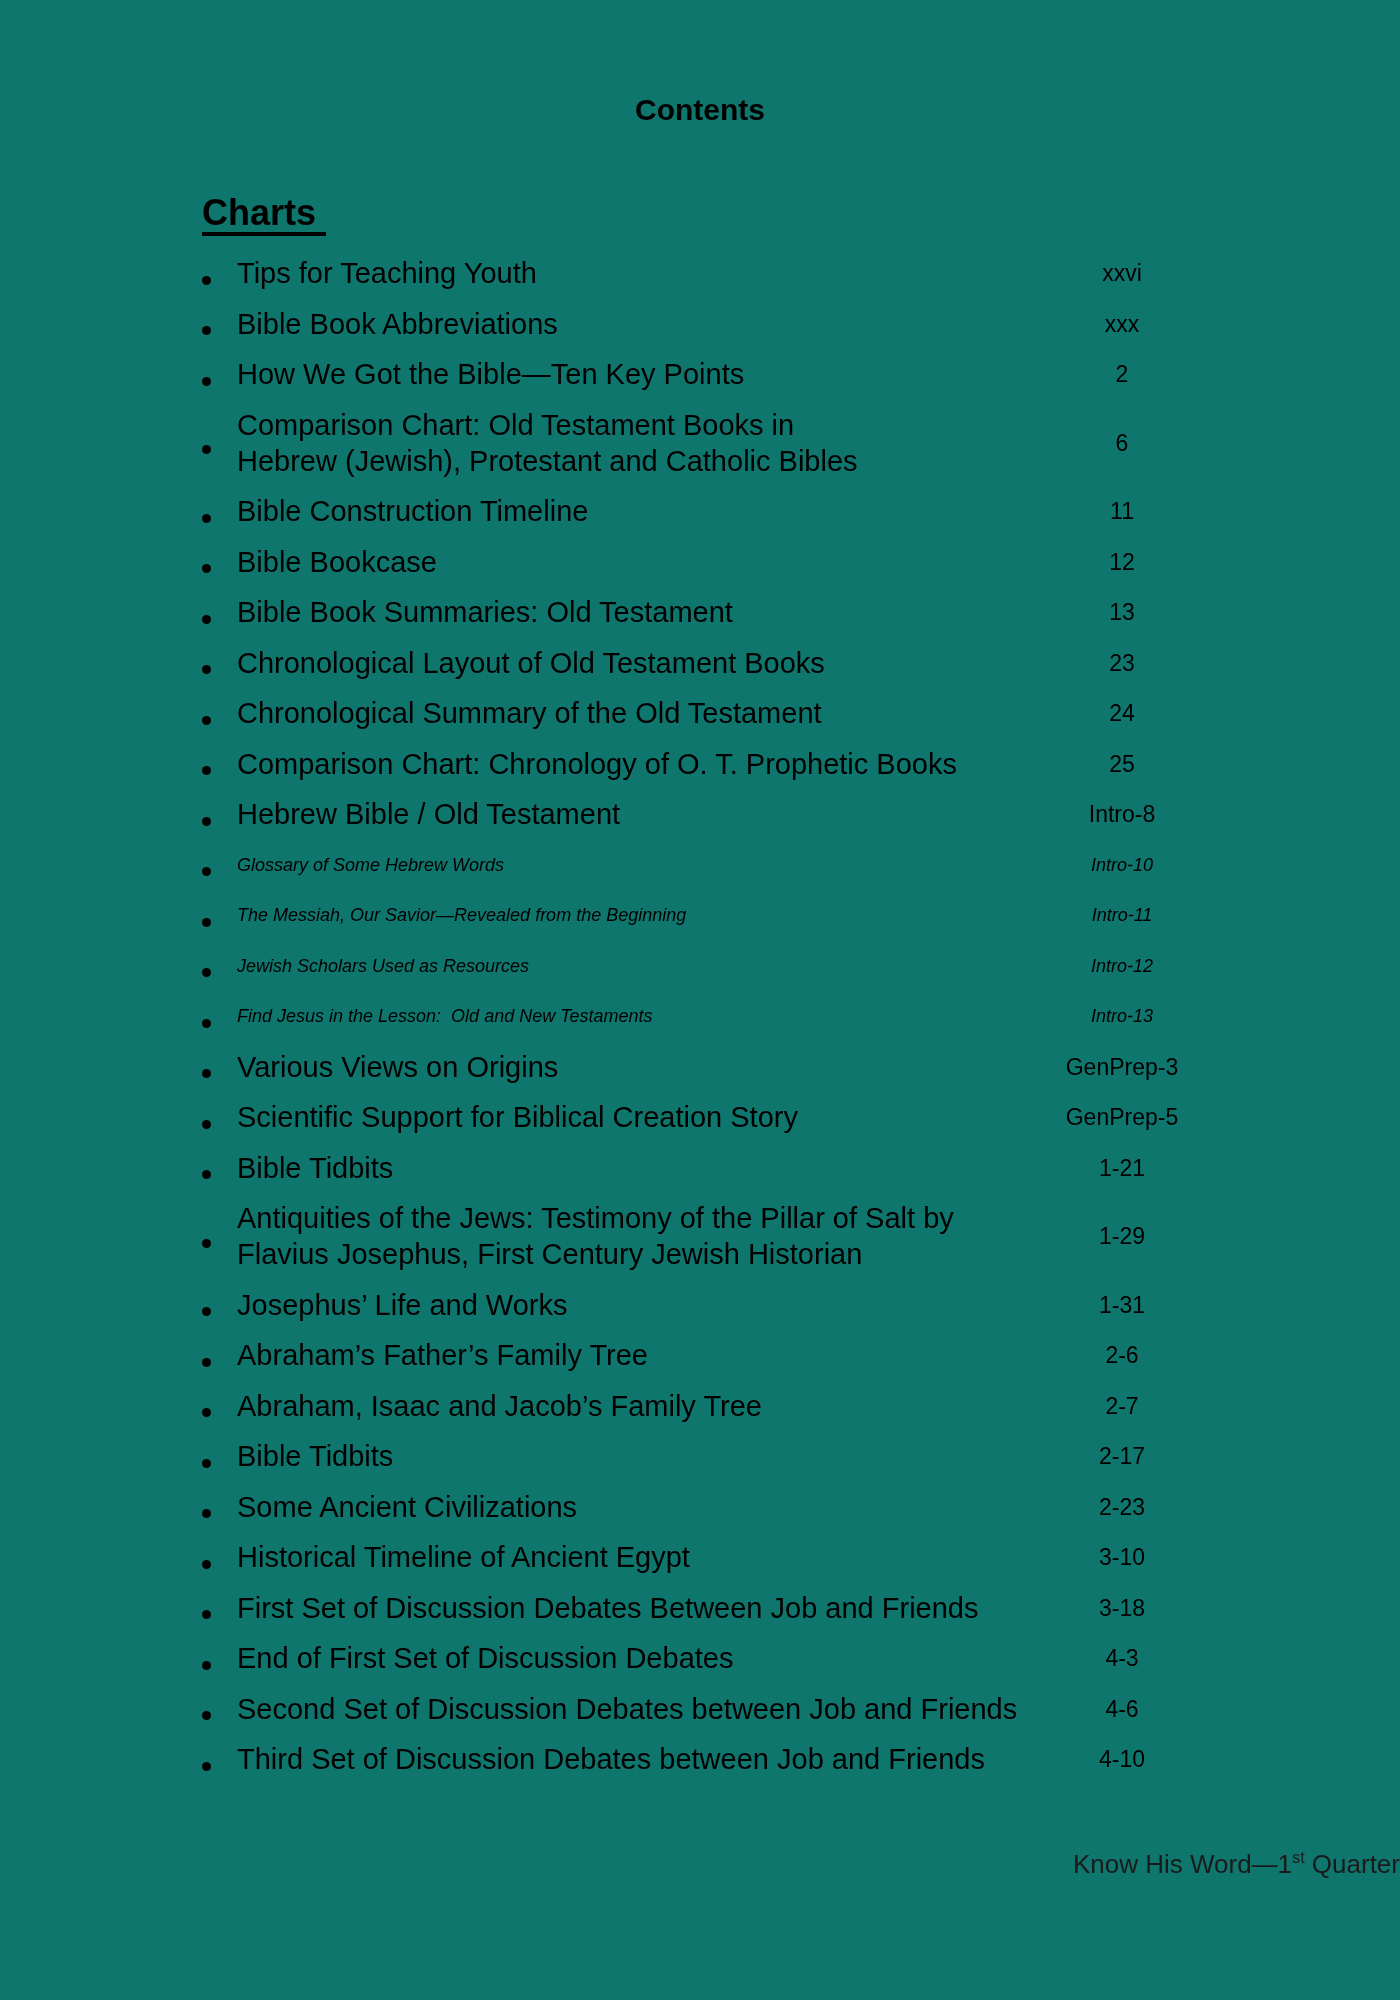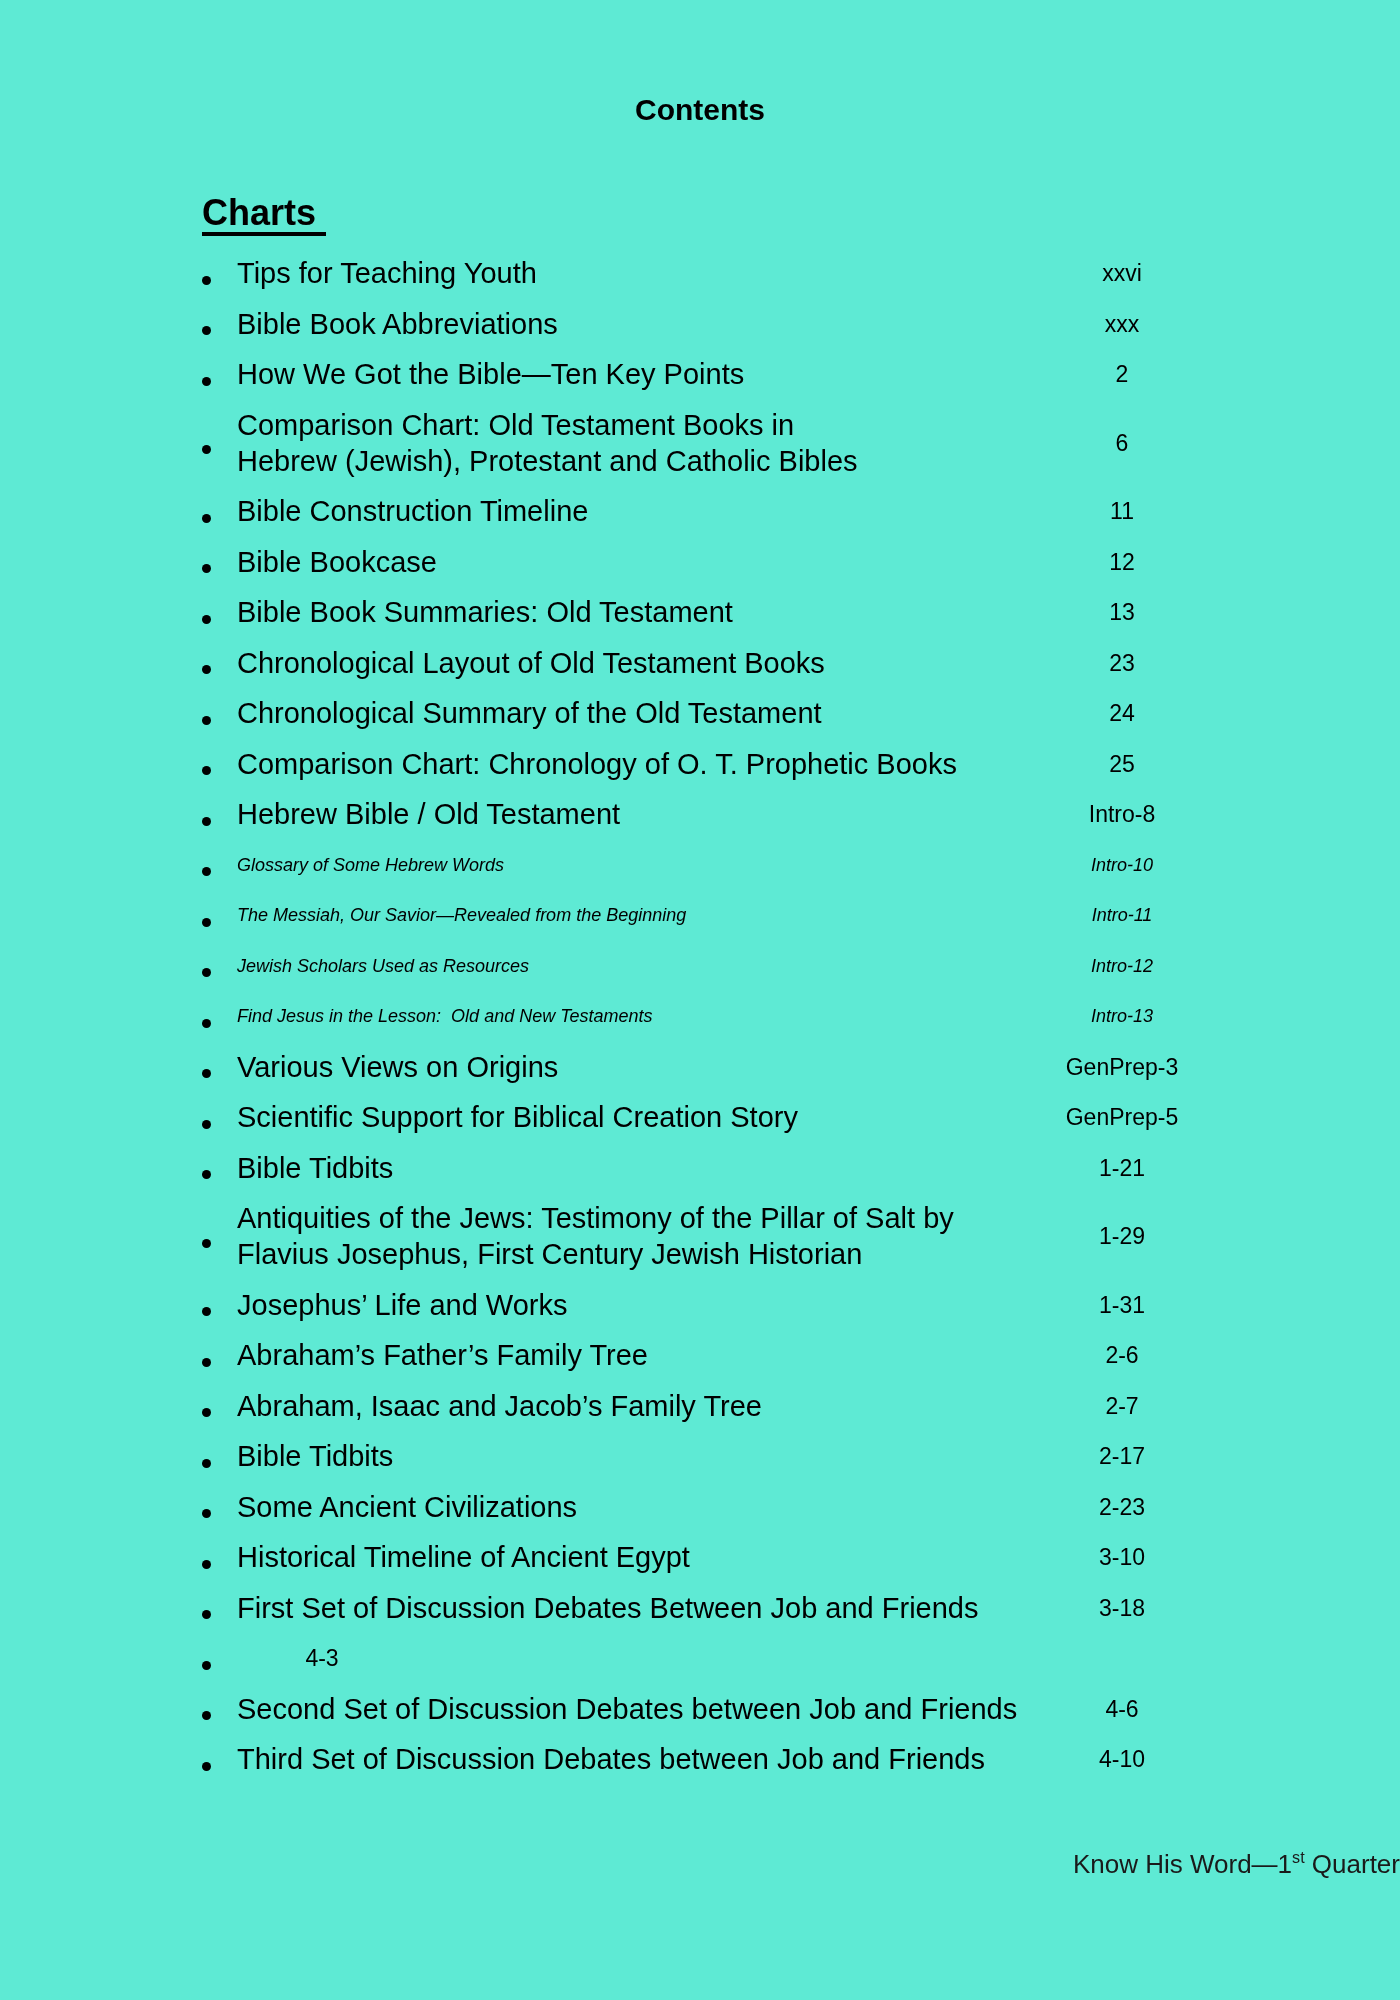--- a/index.html
+++ b/index.html
@@ -13,7 +13,7 @@
     position: relative;
     width: 1400px;
     height: 2000px;
-    background: #5eead4;
+    background: #0f766e;
     overflow: hidden;
   }
   .page-title {

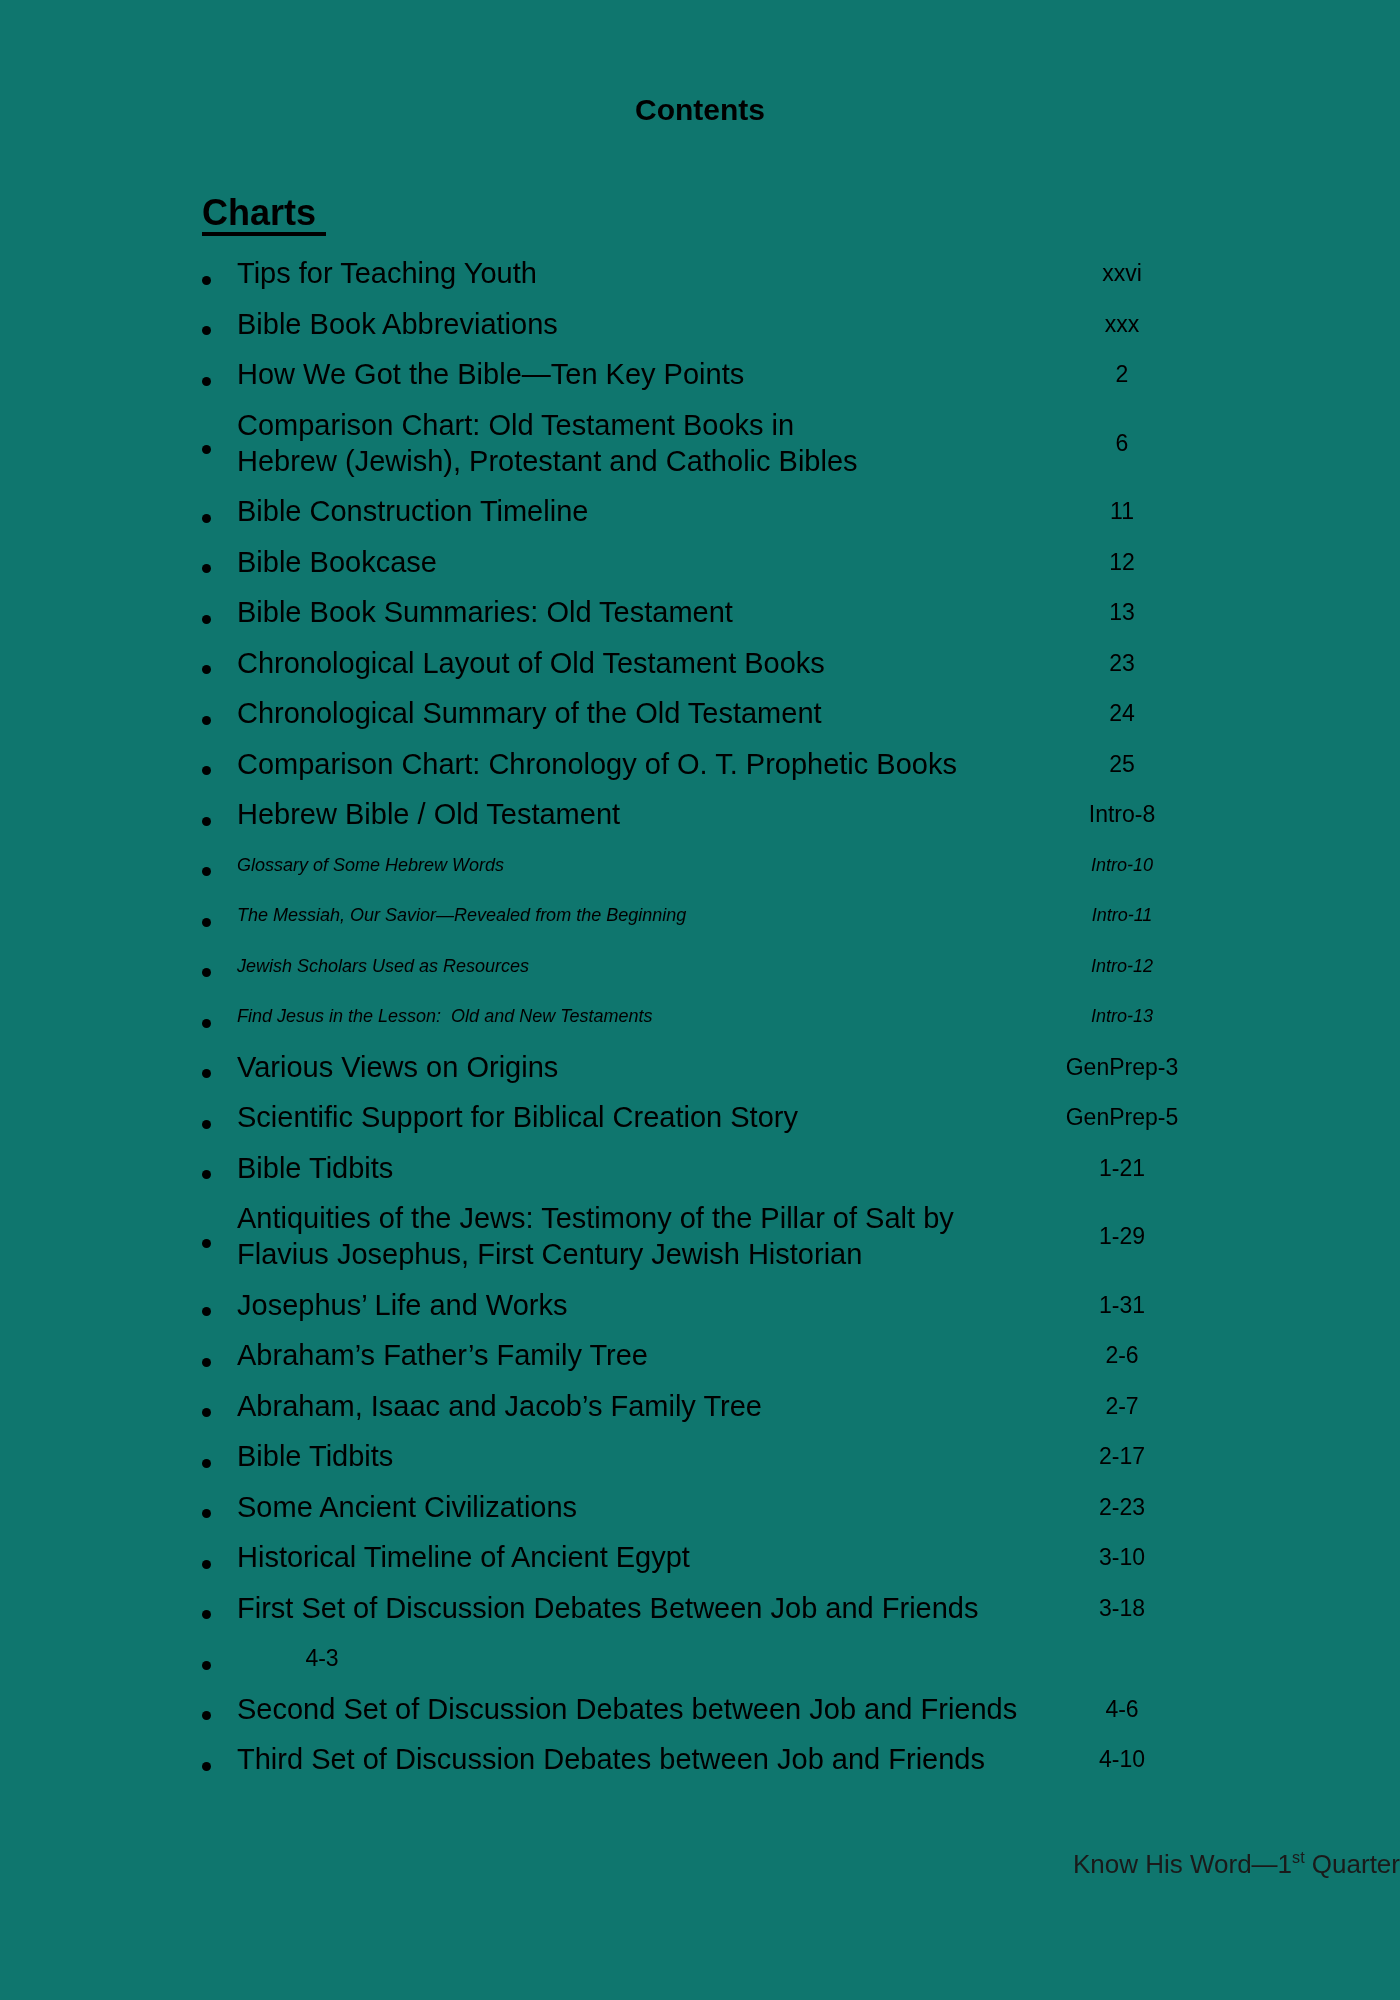--- a/index.html
+++ b/index.html
@@ -263,6 +263,7 @@
 
       <div class="row">
         <span class="bullet"></span>
+        <span class="itext">End of First Set of Discussion Debates</span>
         <span class="pnum">4-3</span>
       </div>
 

